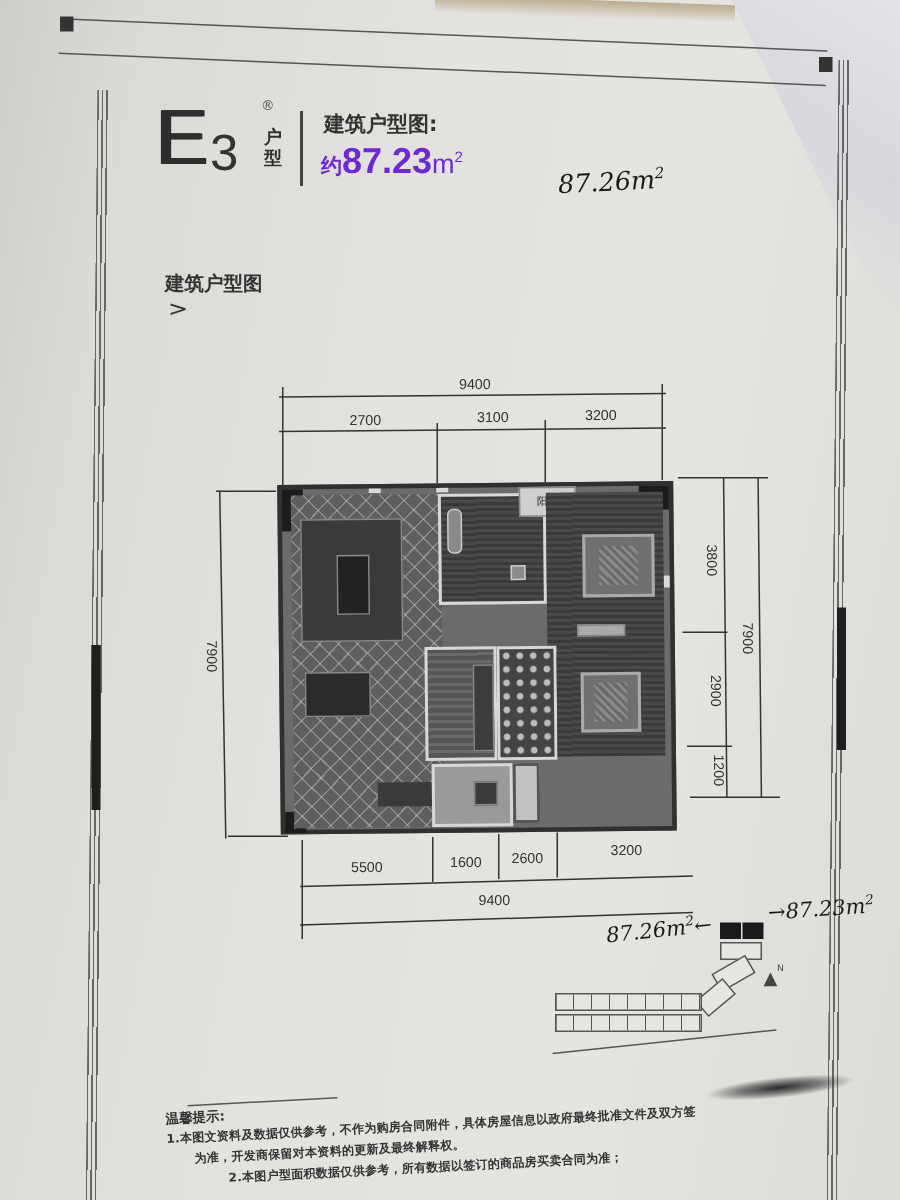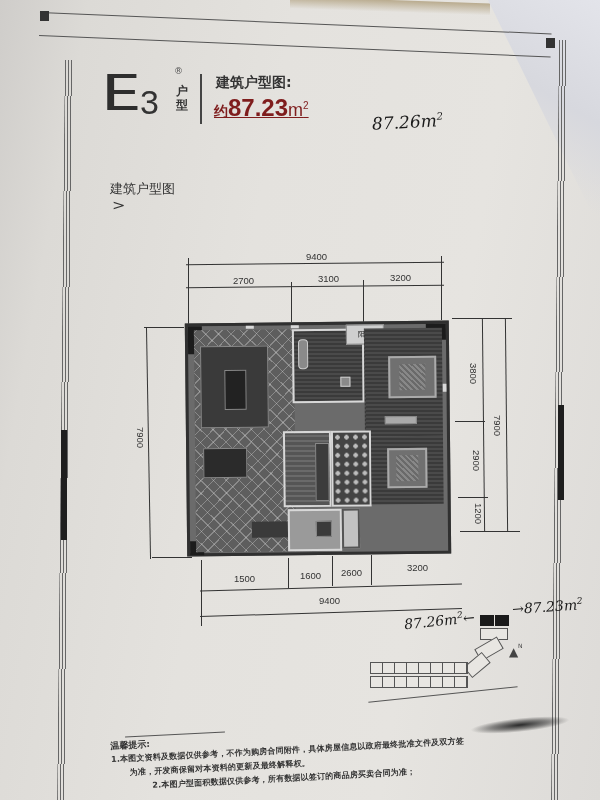--- a/index.html
+++ b/index.html
@@ -40,7 +40,7 @@
   .huxing { position:absolute; left:72px; top:22px; font-size:12px; line-height:14px; width:14px; color:#333; font-weight:bold; }
   .vdiv { position:absolute; left:96px; top:12px; width:2px; height:50px; background:#444; }
   .area-label { position:absolute; left:112px; top:12px; font-size:14px; color:#333; font-weight:bold; white-space:nowrap; }
-  .area-row { position:absolute; left:110px; top:32px; white-space:nowrap; color:#7f1d1d;text-decoration:underline; }
+  .area-row { position:absolute; left:110px; top:32px; white-space:nowrap; color:#6d28d9; }
   .area-prefix { font-size:14px; font-weight:bold; }
   .area-num { font-size:24px; font-weight:bold; font-family:"Liberation Sans",sans-serif; }
   .area-unit { font-size:18px; font-family:"Liberation Sans",sans-serif; }

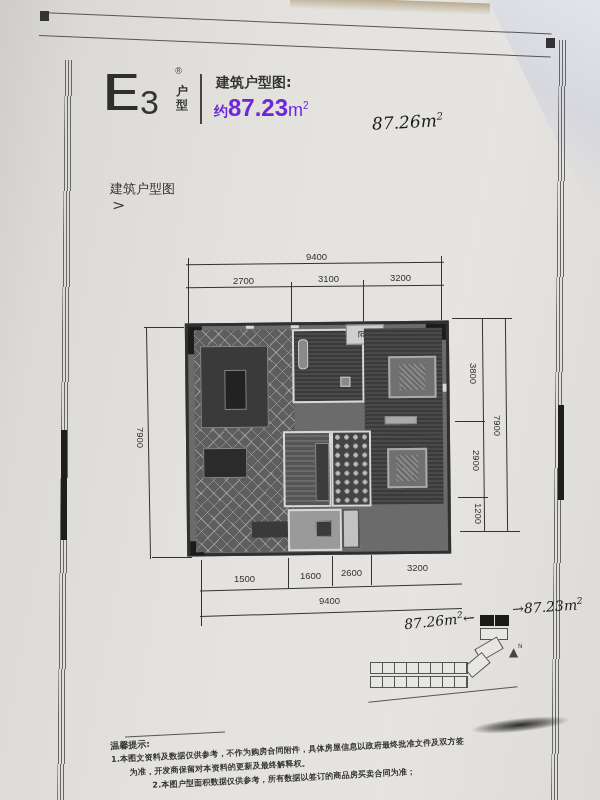--- a/index.html
+++ b/index.html
@@ -49,7 +49,7 @@
   .hw-top { left:372px; top:112px; font-size:17px; transform:rotate(-3deg); }
   .hw-top sup { font-size:10px; }
 
-  .section-title { position:absolute; left:110px; top:180px; font-size:13px; font-weight:normal; color:#333;text-align:center; }
+  .section-title { position:absolute; left:110px; top:180px; font-size:13px; font-weight:bold; color:#333;text-align:center; }
   .section-arrow { position:absolute; left:112px; top:196px; font-size:16px; color:#333; transform:scaleY(0.9); }
 
   .dim { position:absolute; font-size:9.5px; color:#333; font-family:"Liberation Sans",sans-serif; }

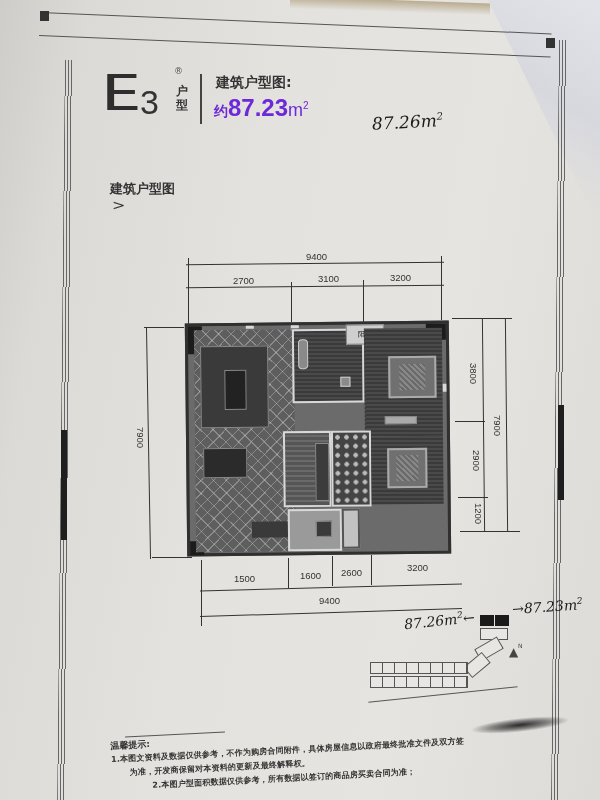--- a/index.html
+++ b/index.html
@@ -198,7 +198,7 @@
 <div class="dline-v" style="left:371px;top:555px;height:30px;"></div>
 <div class="dline-h" style="left:200px;top:587px;width:262px;transform:rotate(-1.5deg);"></div>
 <div class="dline-h" style="left:200px;top:612px;width:262px;transform:rotate(-1.8deg);"></div>
-<div class="dim" style="left:234px;top:573px;">1500</div>
+<div class="dim" style="left:234px;top:573px;">5500</div>
 <div class="dim" style="left:300px;top:570px;">1600</div>
 <div class="dim" style="left:341px;top:567px;">2600</div>
 <div class="dim" style="left:407px;top:562px;">3200</div>

